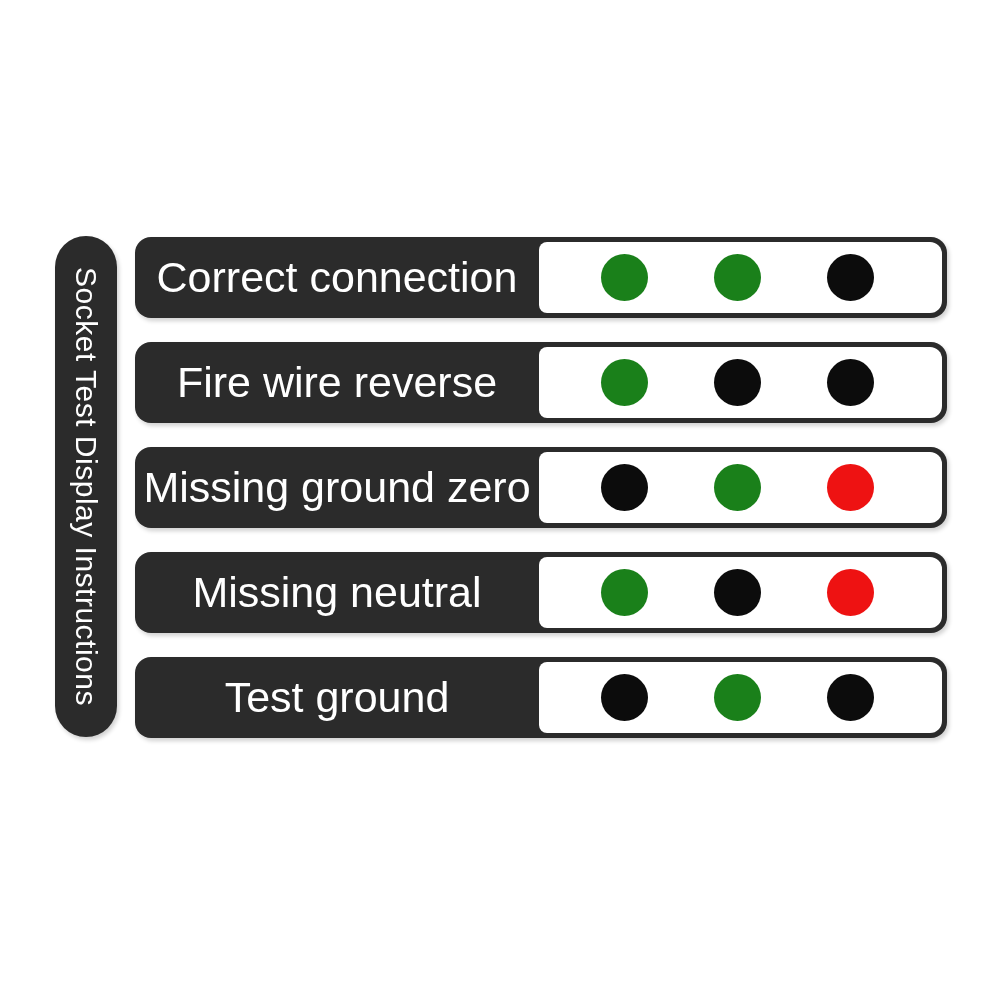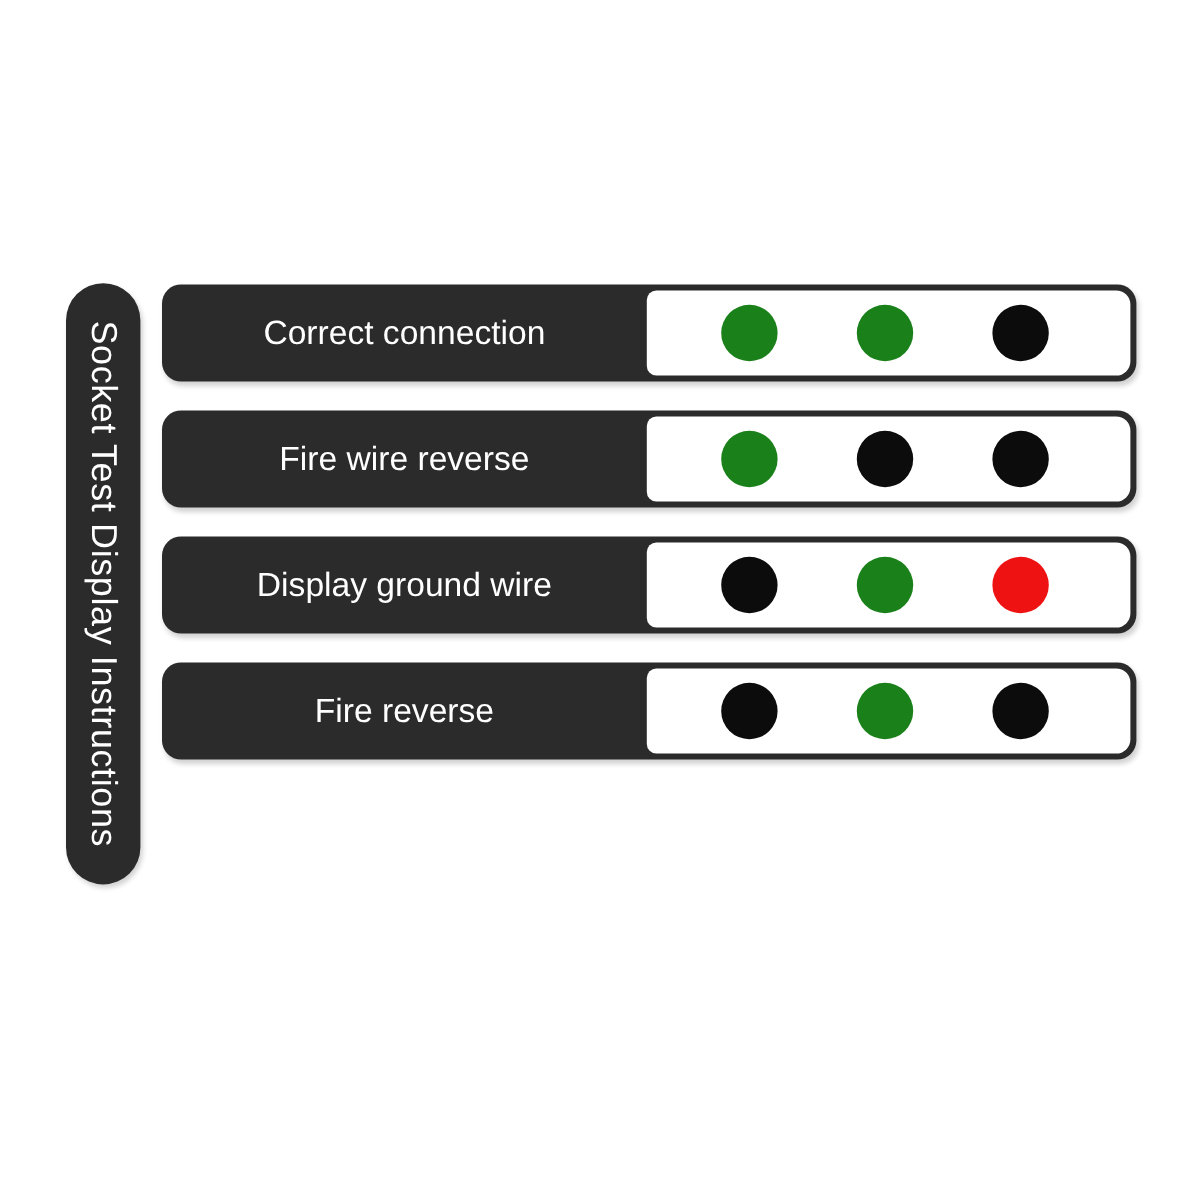--- a/index.html
+++ b/index.html
@@ -57,7 +57,7 @@
     align-items: center;
     justify-content: center;
     color: #ffffff;
-    font-size: 28px;
+    font-size: 43px;
     white-space: nowrap;
   }
   .lights-panel {

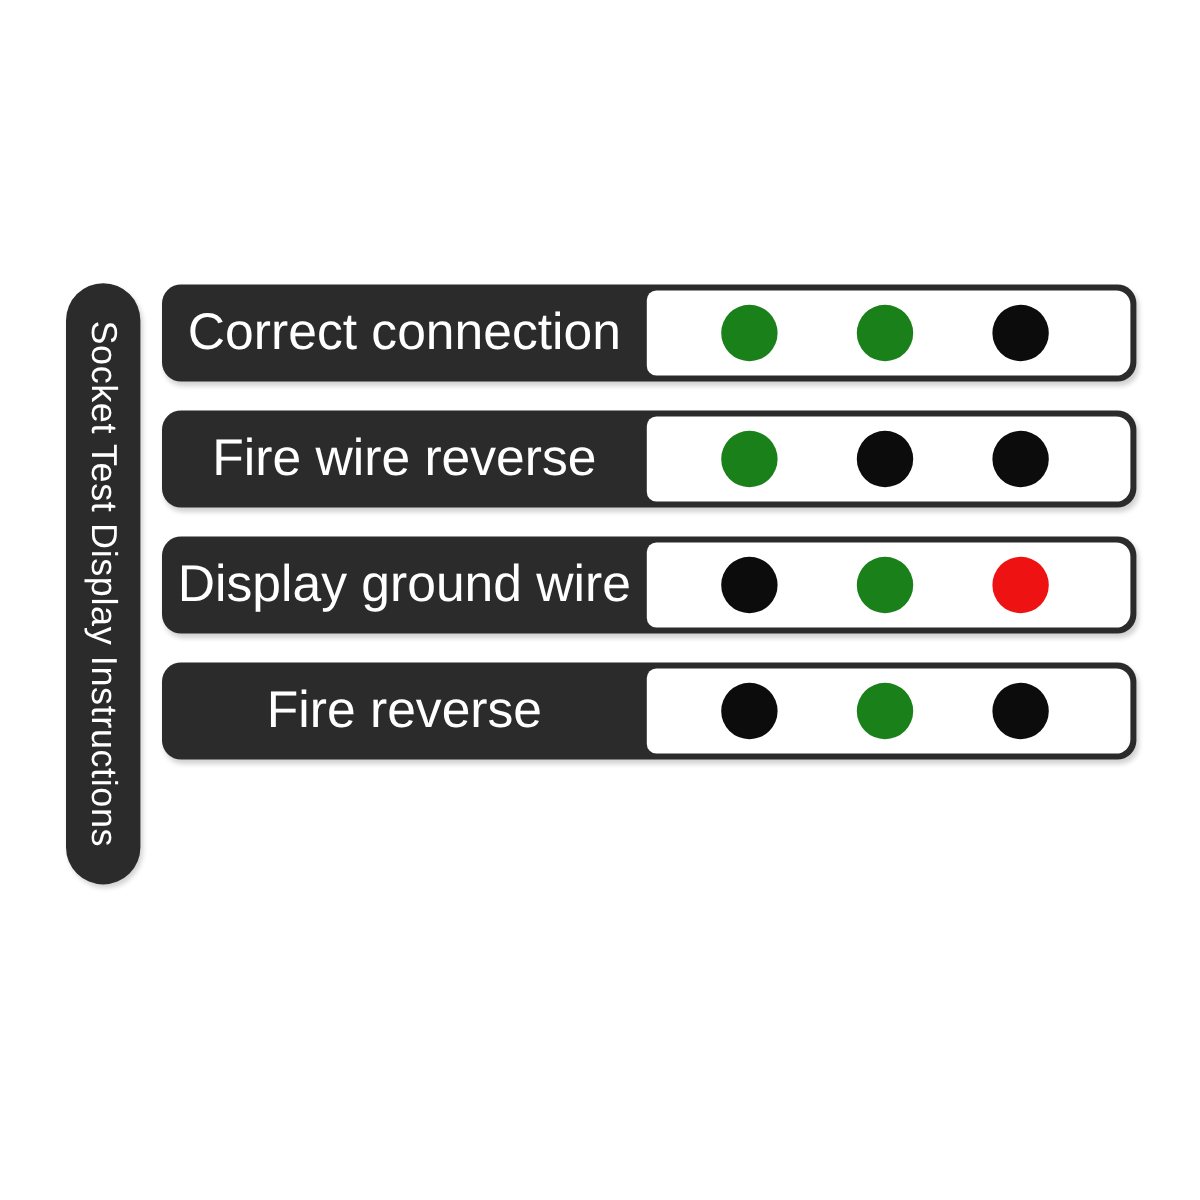--- a/index.html
+++ b/index.html
@@ -105,7 +105,7 @@
     </div>
 
     <div class="row">
-      <div class="row-label">Display ground wire</div>
+      <div class="row-label">Missing ground zero</div>
       <div class="lights-panel">
         <span class="dot" style="background: rgb(12, 12, 12);"></span>
         <span class="dot" style="background: rgb(26, 128, 26);"></span>

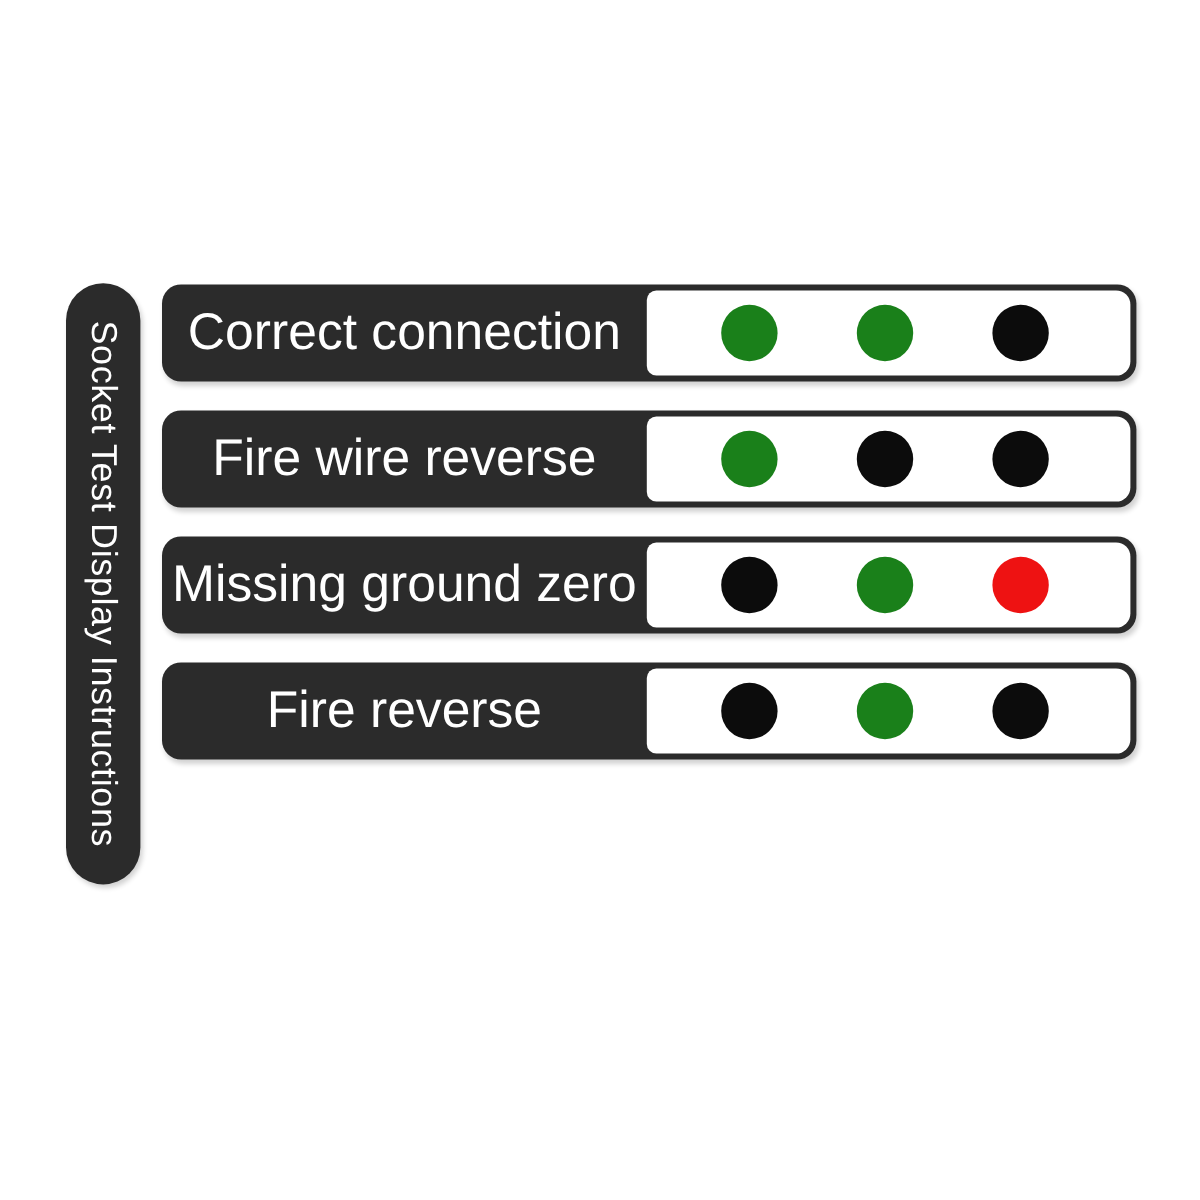--- a/index.html
+++ b/index.html
@@ -113,6 +113,14 @@
       </div>
     </div>
 
+    <div class="row">
+      <div class="row-label">Missing neutral</div>
+      <div class="lights-panel">
+        <span class="dot" style="background: rgb(26, 128, 26);"></span>
+        <span class="dot" style="background: rgb(12, 12, 12);"></span>
+        <span class="dot" style="background: rgb(238, 18, 18);"></span>
+      </div>
+    </div>
 
     <div class="row">
       <div class="row-label">Fire reverse</div>

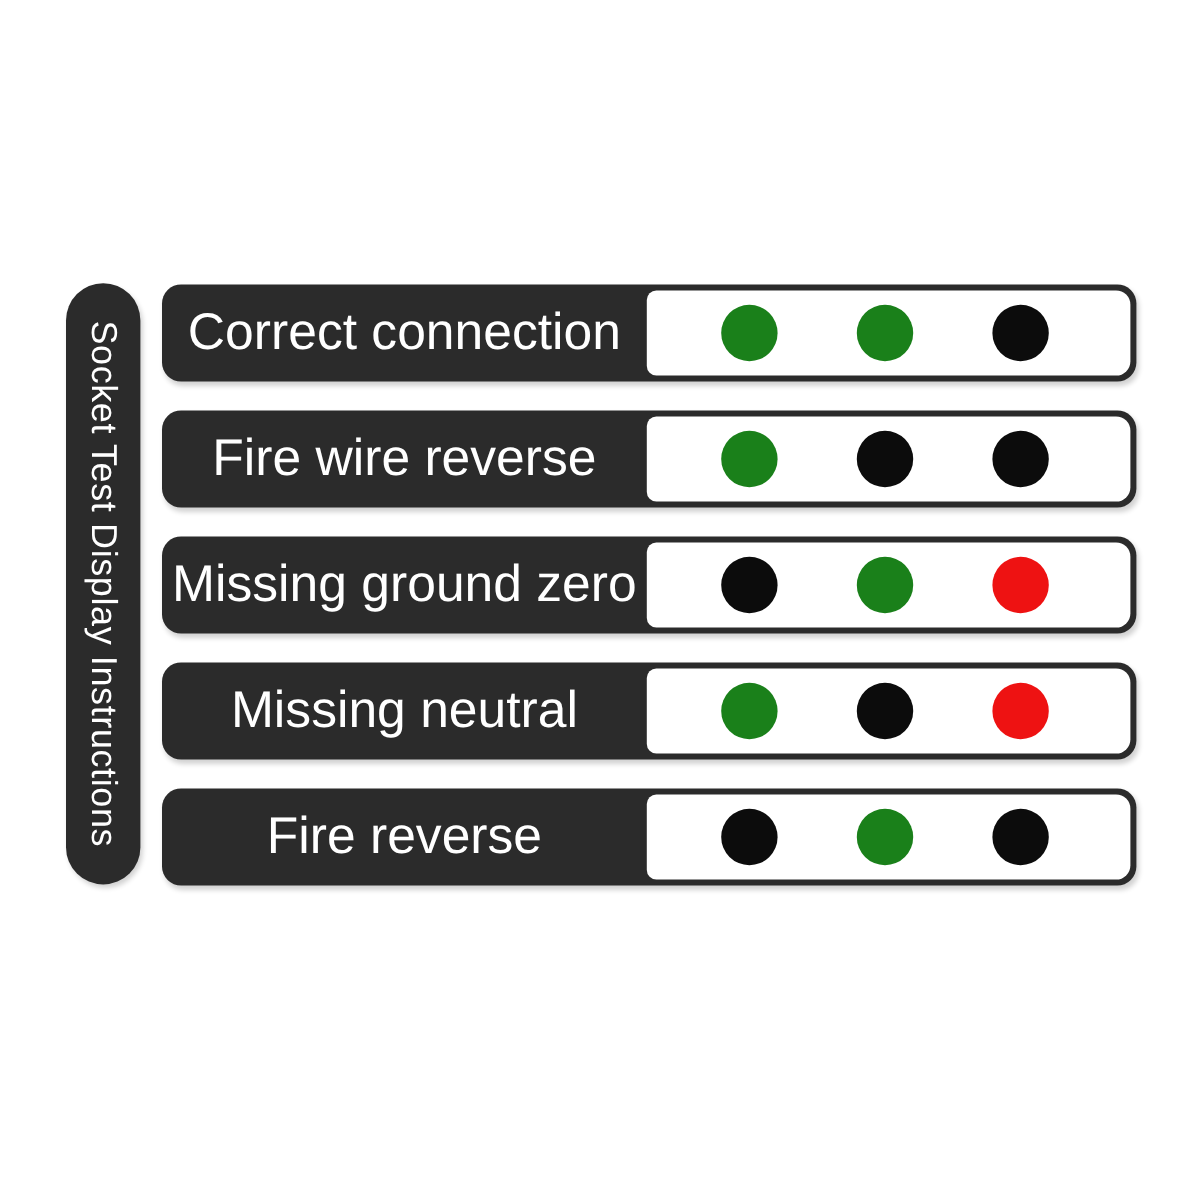--- a/index.html
+++ b/index.html
@@ -123,7 +123,7 @@
     </div>
 
     <div class="row">
-      <div class="row-label">Fire reverse</div>
+      <div class="row-label">Test ground</div>
       <div class="lights-panel">
         <span class="dot" style="background: rgb(12, 12, 12);"></span>
         <span class="dot" style="background: rgb(26, 128, 26);"></span>

